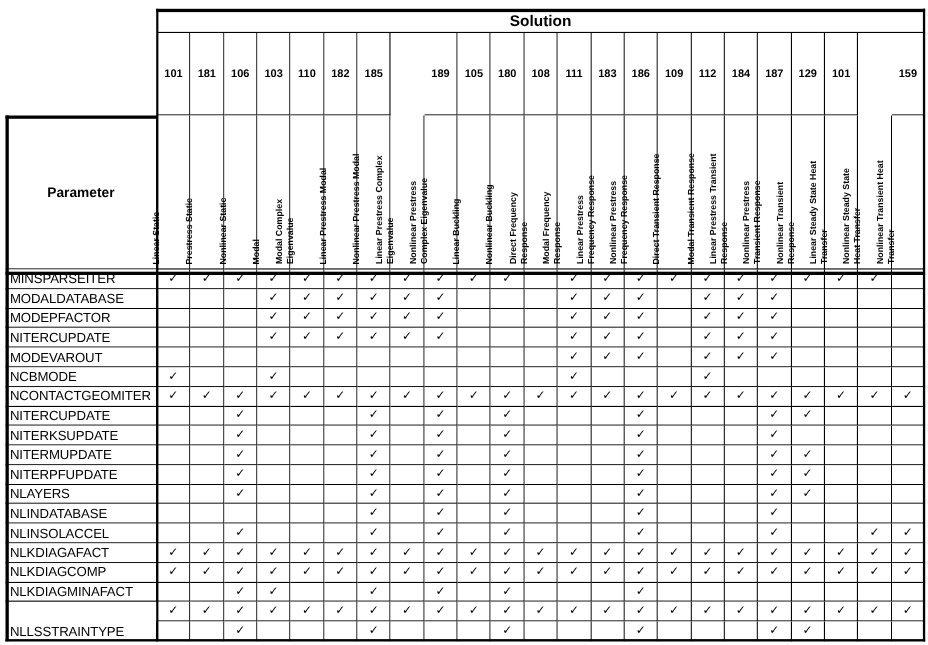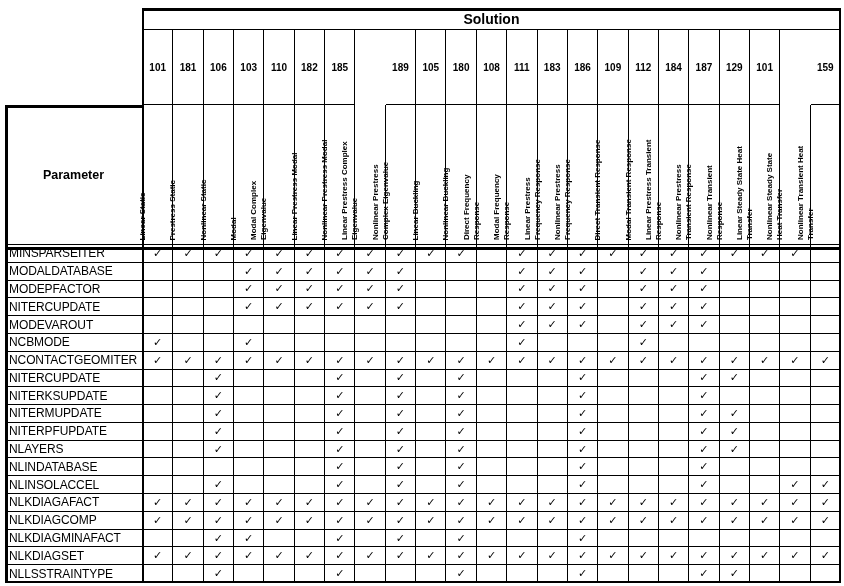--- a/index.html
+++ b/index.html
@@ -543,7 +543,6 @@
         <div class="cell check" style="grid-area: 20 / 22;"></div>
         <div class="cell check" style="grid-area: 20 / 23;"></div>
         <div class="cell check" style="grid-area: 20 / 24;"></div>
-        <div class="cell rowlabel" style="grid-area: 21 / 1;">NLKDIAGSET</div>
         <div class="cell check" style="grid-area: 21 / 2;">✓</div>
         <div class="cell check" style="grid-area: 21 / 3;">✓</div>
         <div class="cell check" style="grid-area: 21 / 4;">✓</div>

